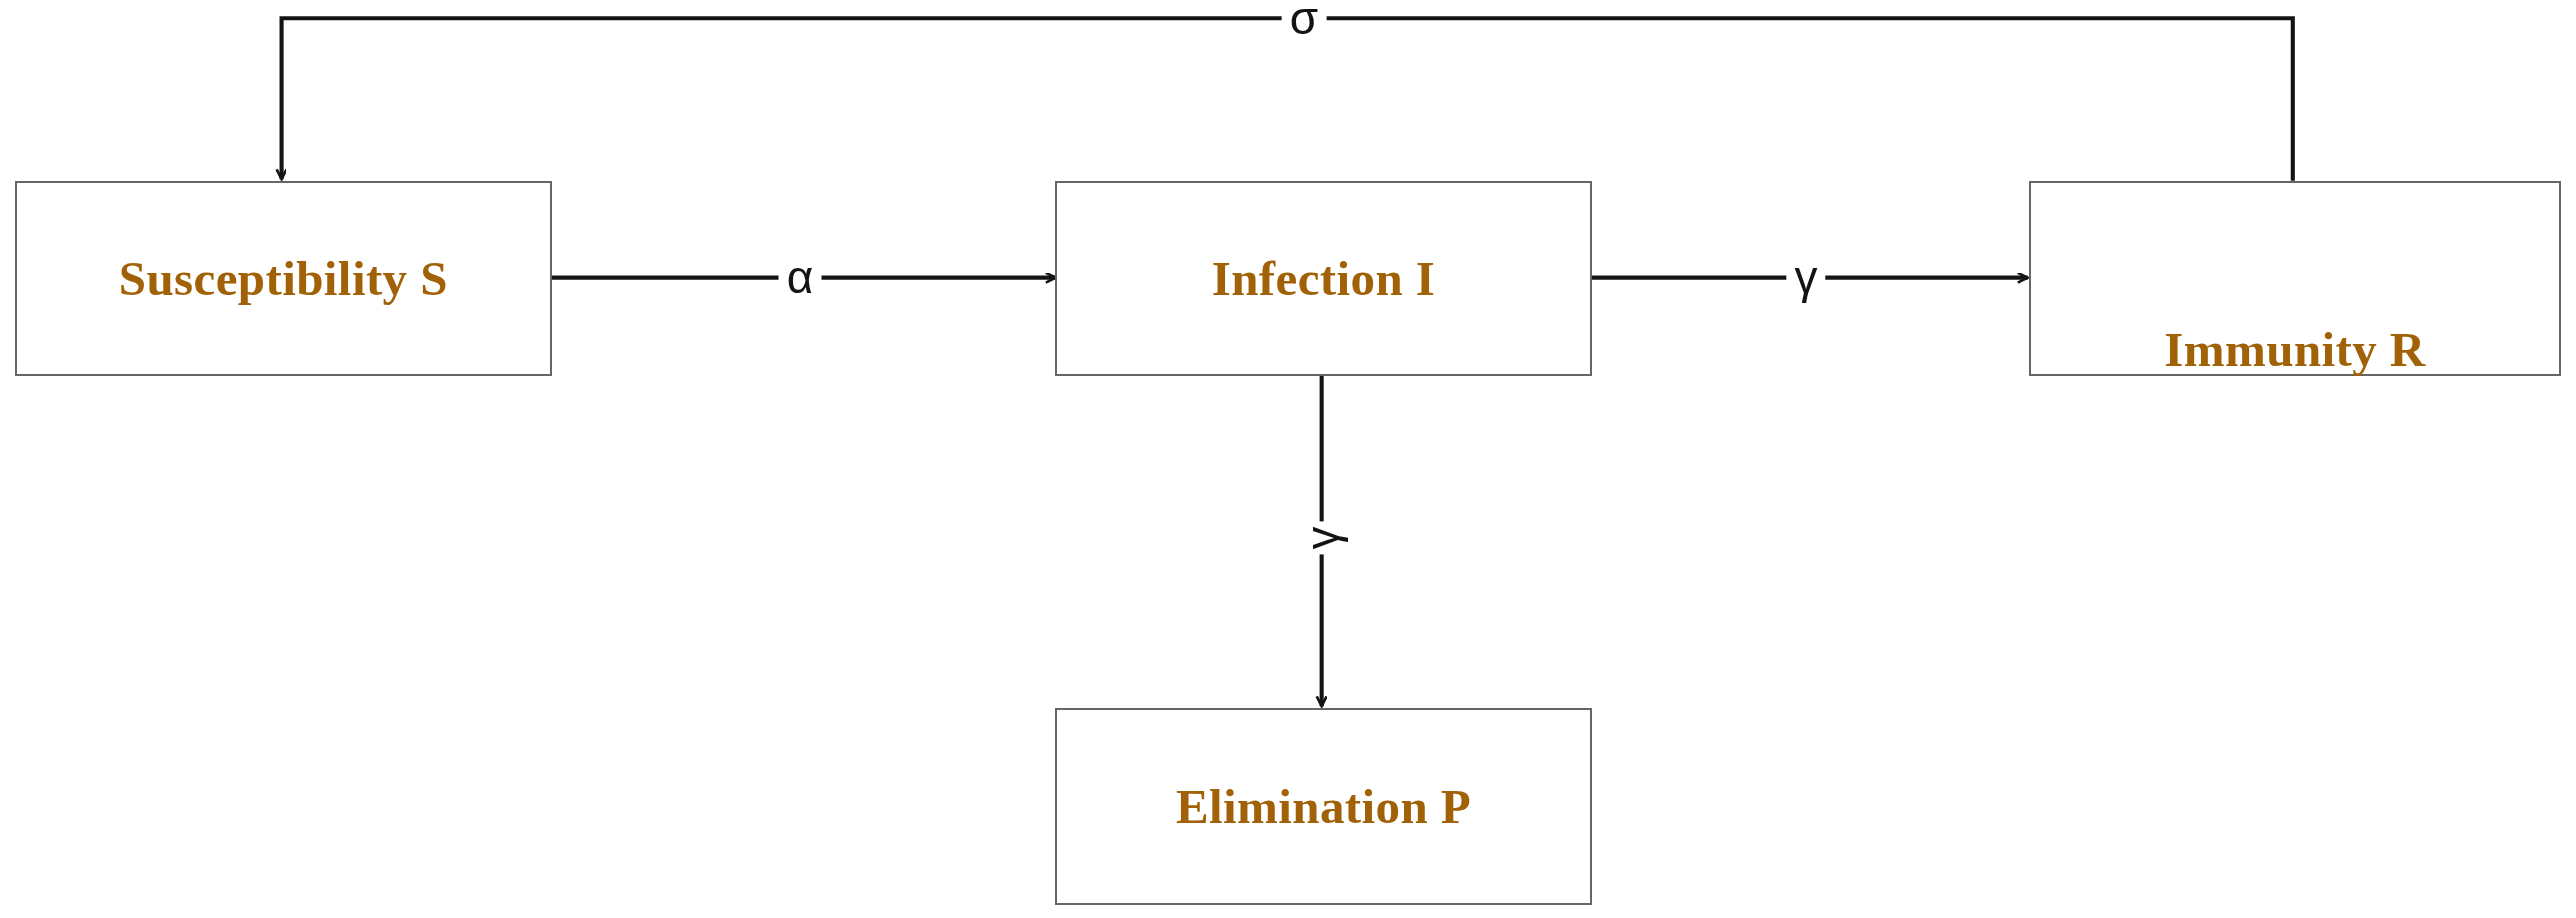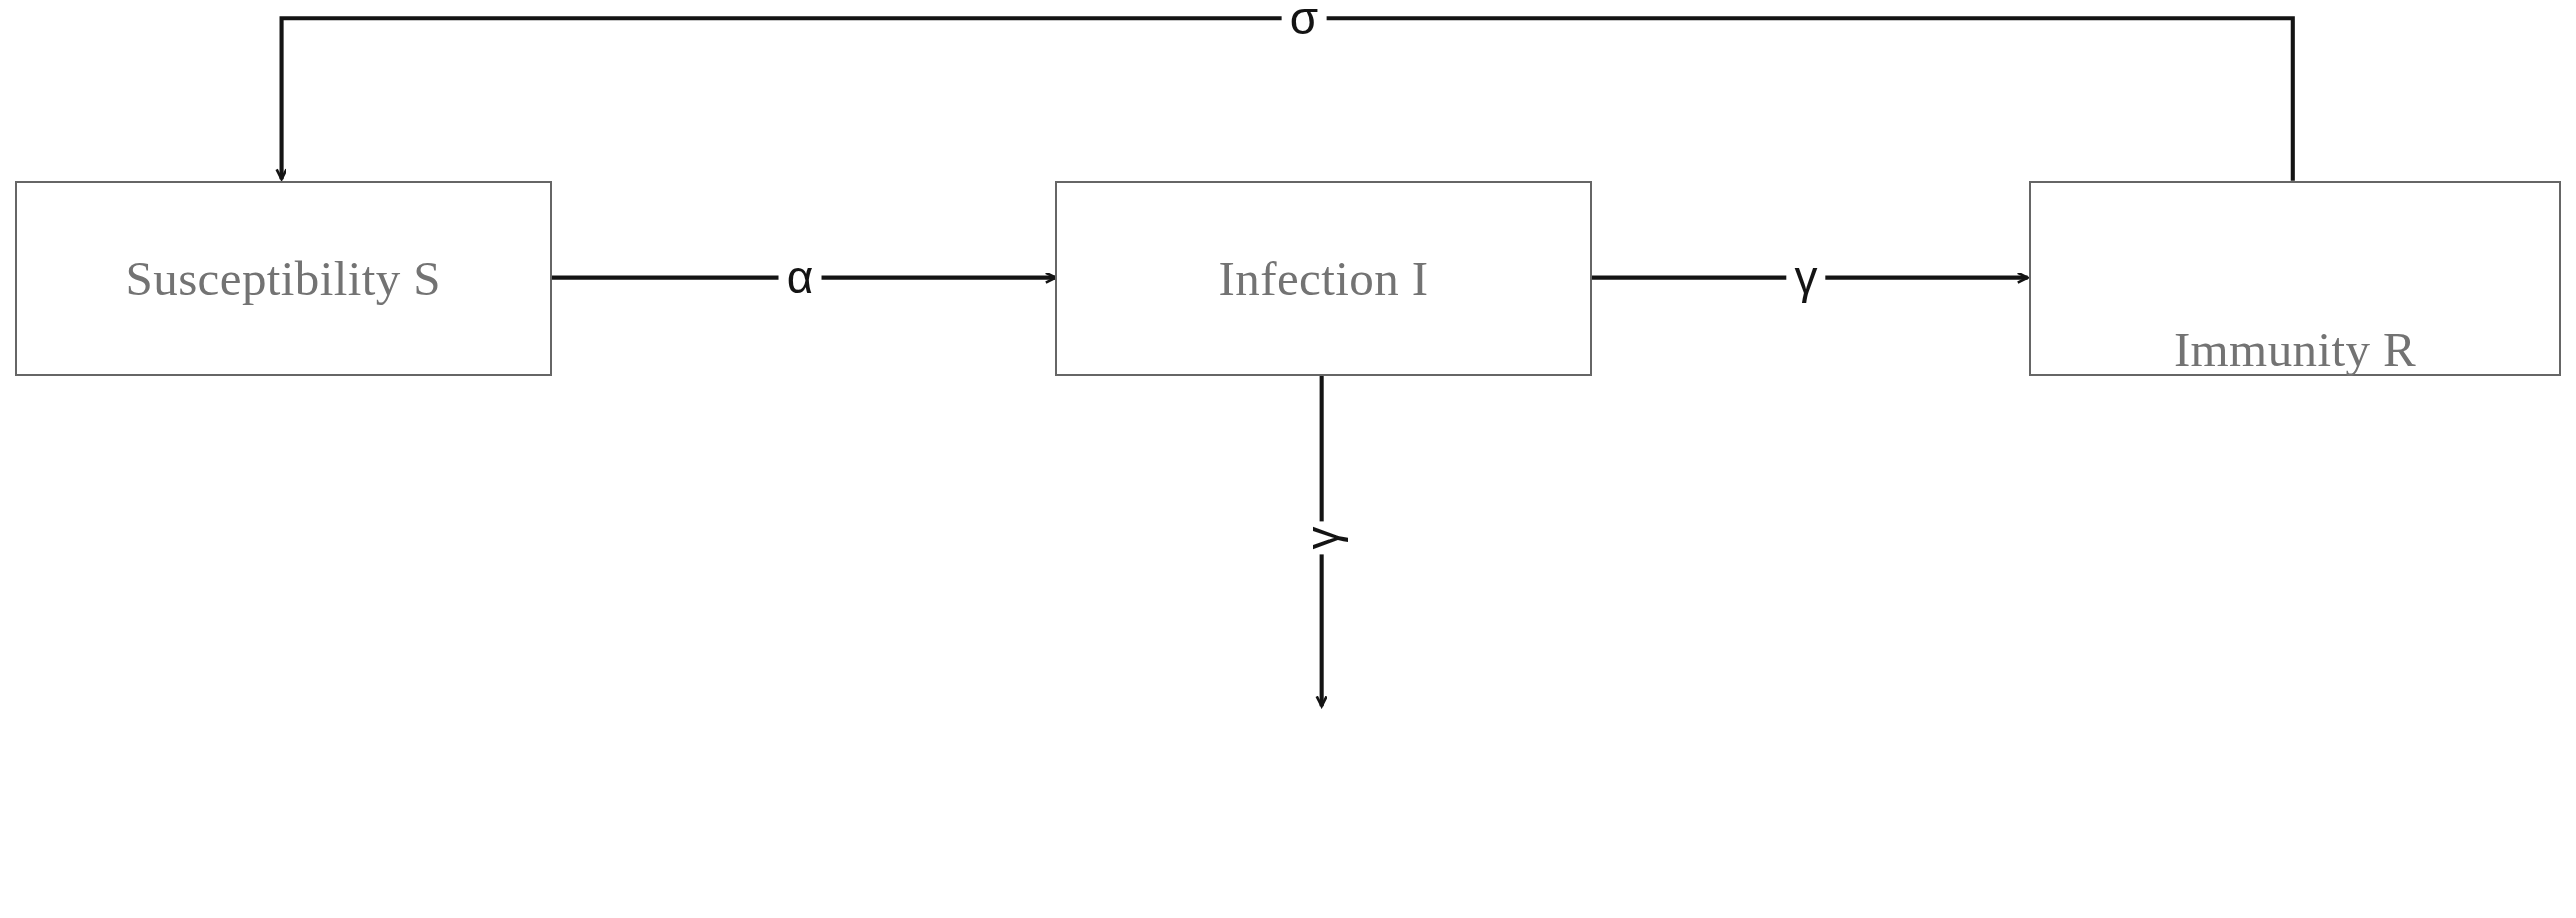--- a/index.html
+++ b/index.html
@@ -37,8 +37,8 @@
   .node-label {
     font-family: "Liberation Serif", "DejaVu Serif", serif;
     font-size: 49px;
-    font-weight: 400;
-    color: #737373;
+    font-weight: 700;
+    color: #a16207;
     letter-spacing: 0.4px;
     white-space: nowrap;
     line-height: 1;

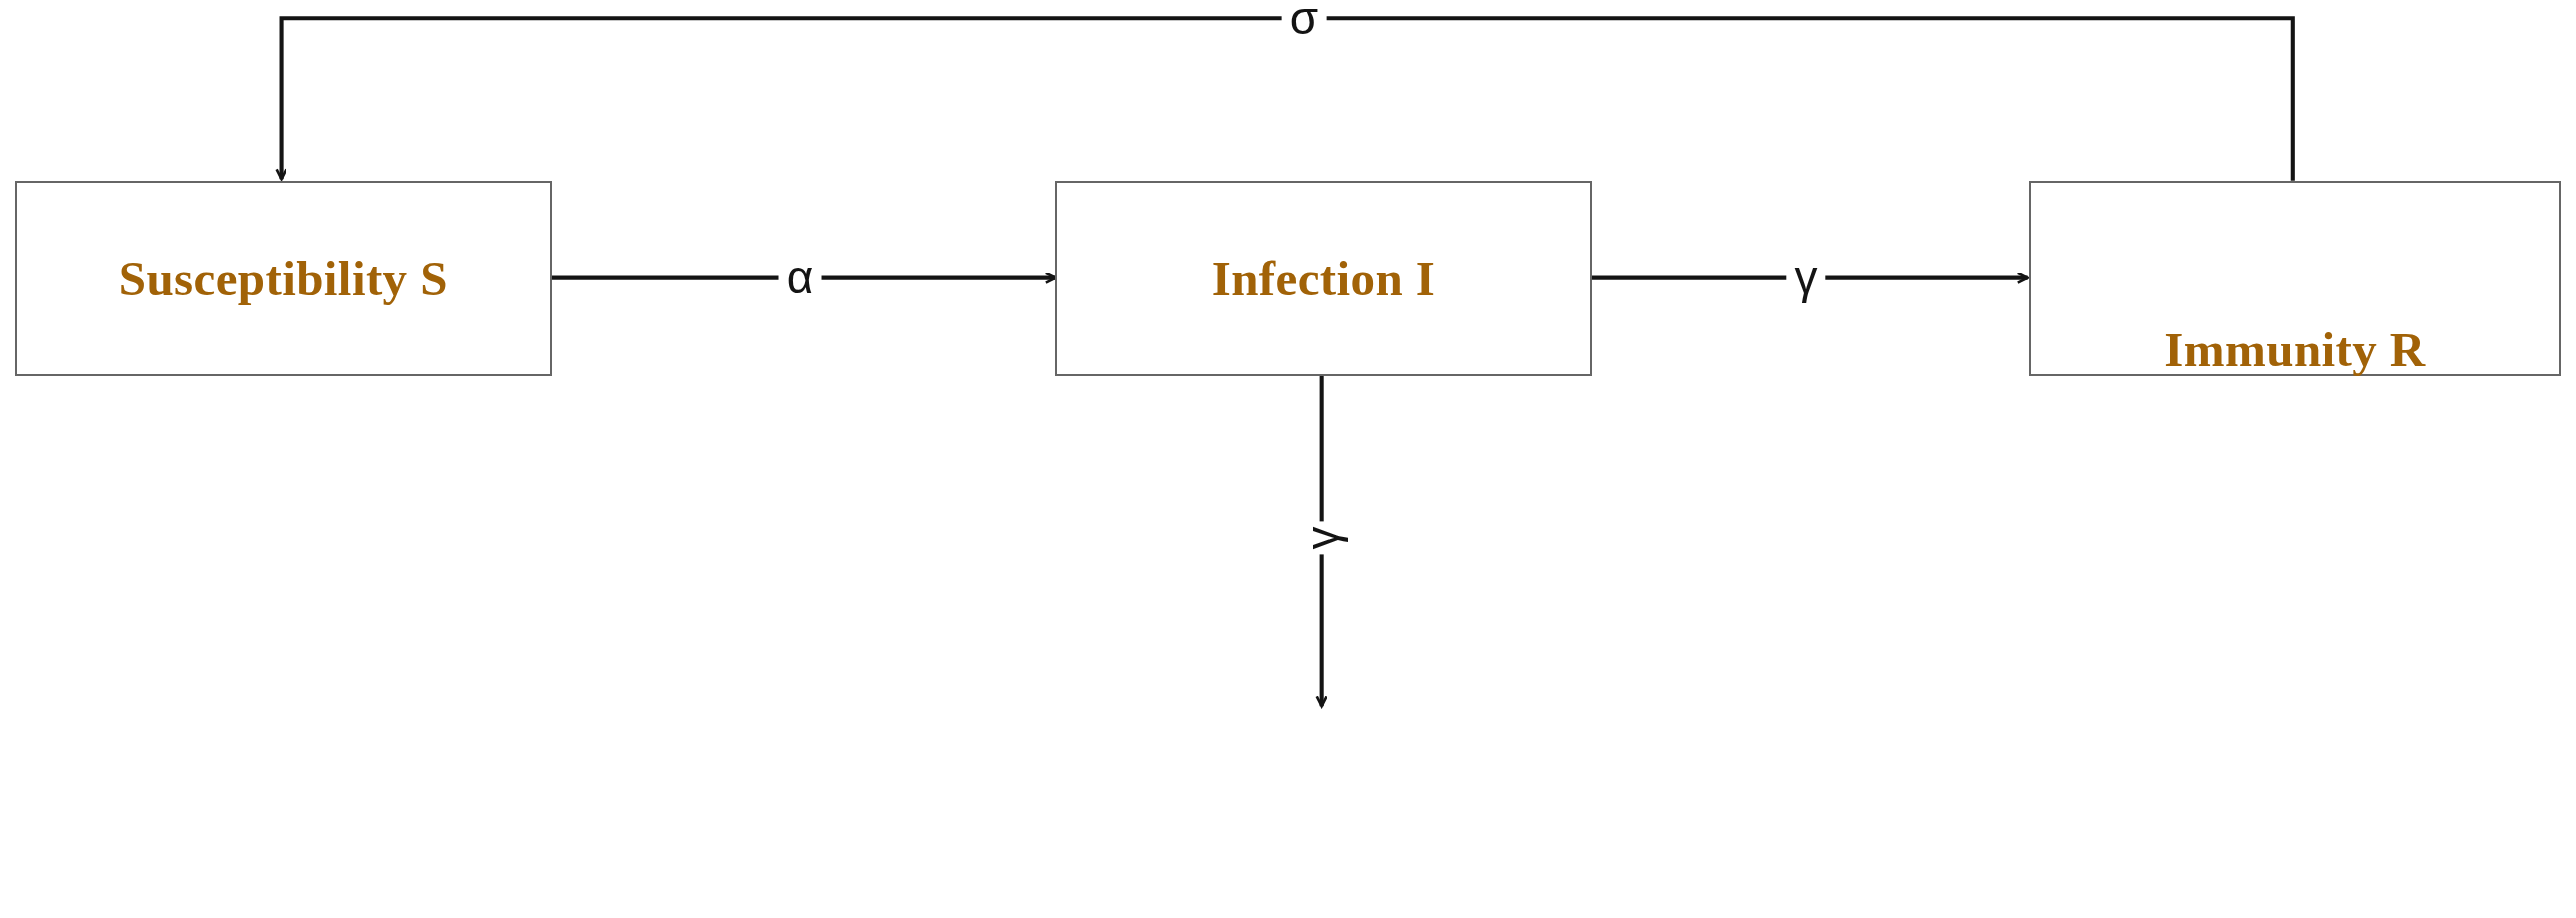--- a/index.html
+++ b/index.html
@@ -93,6 +93,9 @@
     <span class="node-label">Immunity R</span>
   </div>
 
+  <div class="node-box" style="left:1055px; top:708px; width:537px; height:197px;">
+    <span class="node-label">Elimination P</span>
+  </div>
 
   <span class="edge-label" style="left:800px; top:277px;">α</span>
 

